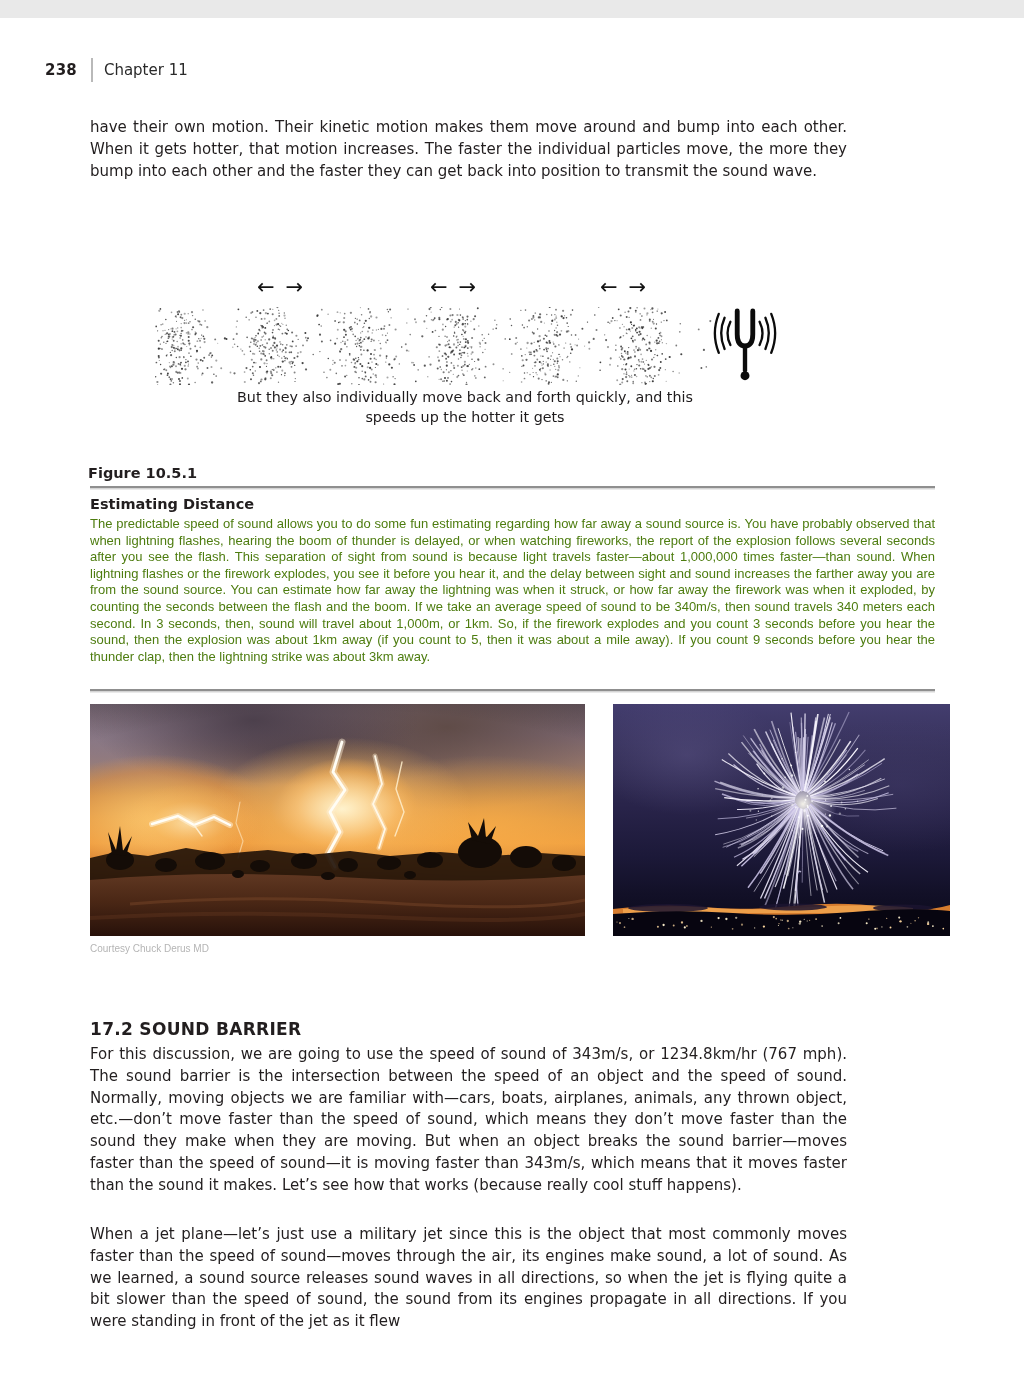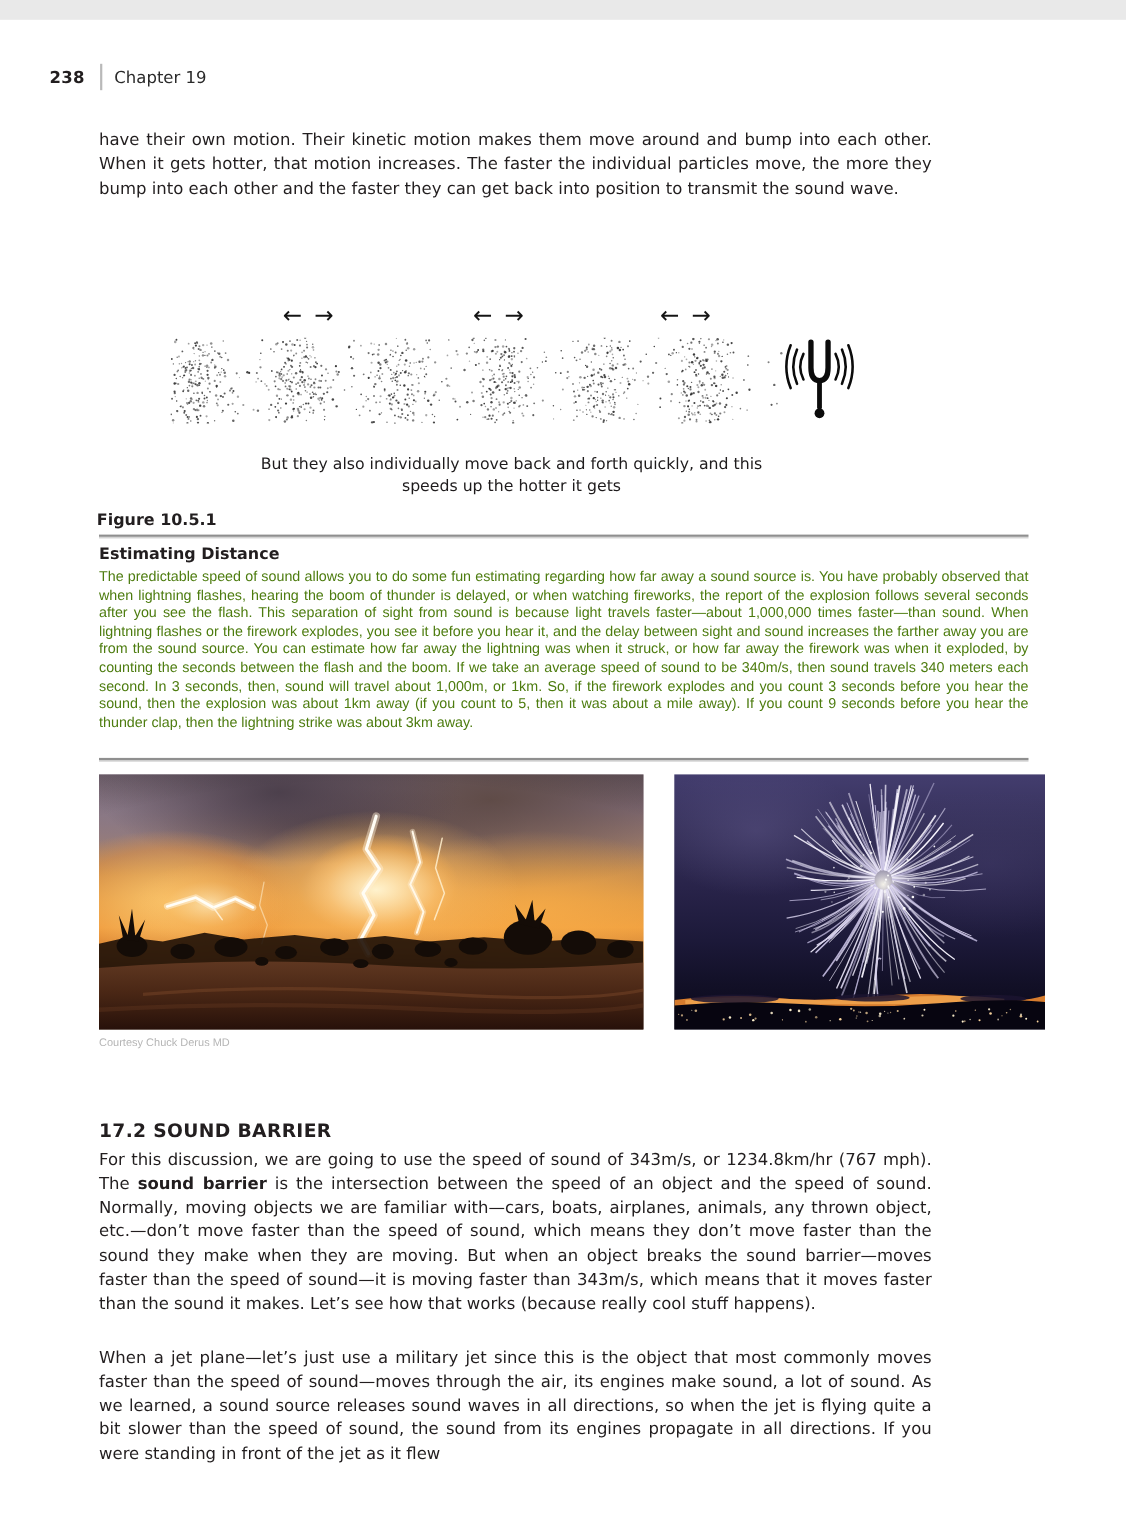--- a/index.html
+++ b/index.html
@@ -61,7 +61,7 @@
   <div class="abs hdr">
     <span class="num">238</span>
     <span class="bar"></span>
-    <span class="chap">Chapter 19</span>
+    <span class="chap">Chapter 11</span>
   </div>
 
   <p class="abs para" style="top:99px;margin:0;">have their own motion. Their kinetic motion makes them move around and bump into each other. When it gets hotter, that motion increases. The faster the individual particles move, the more they bump into each other and the faster they can get back into position to transmit the sound wave.</p>

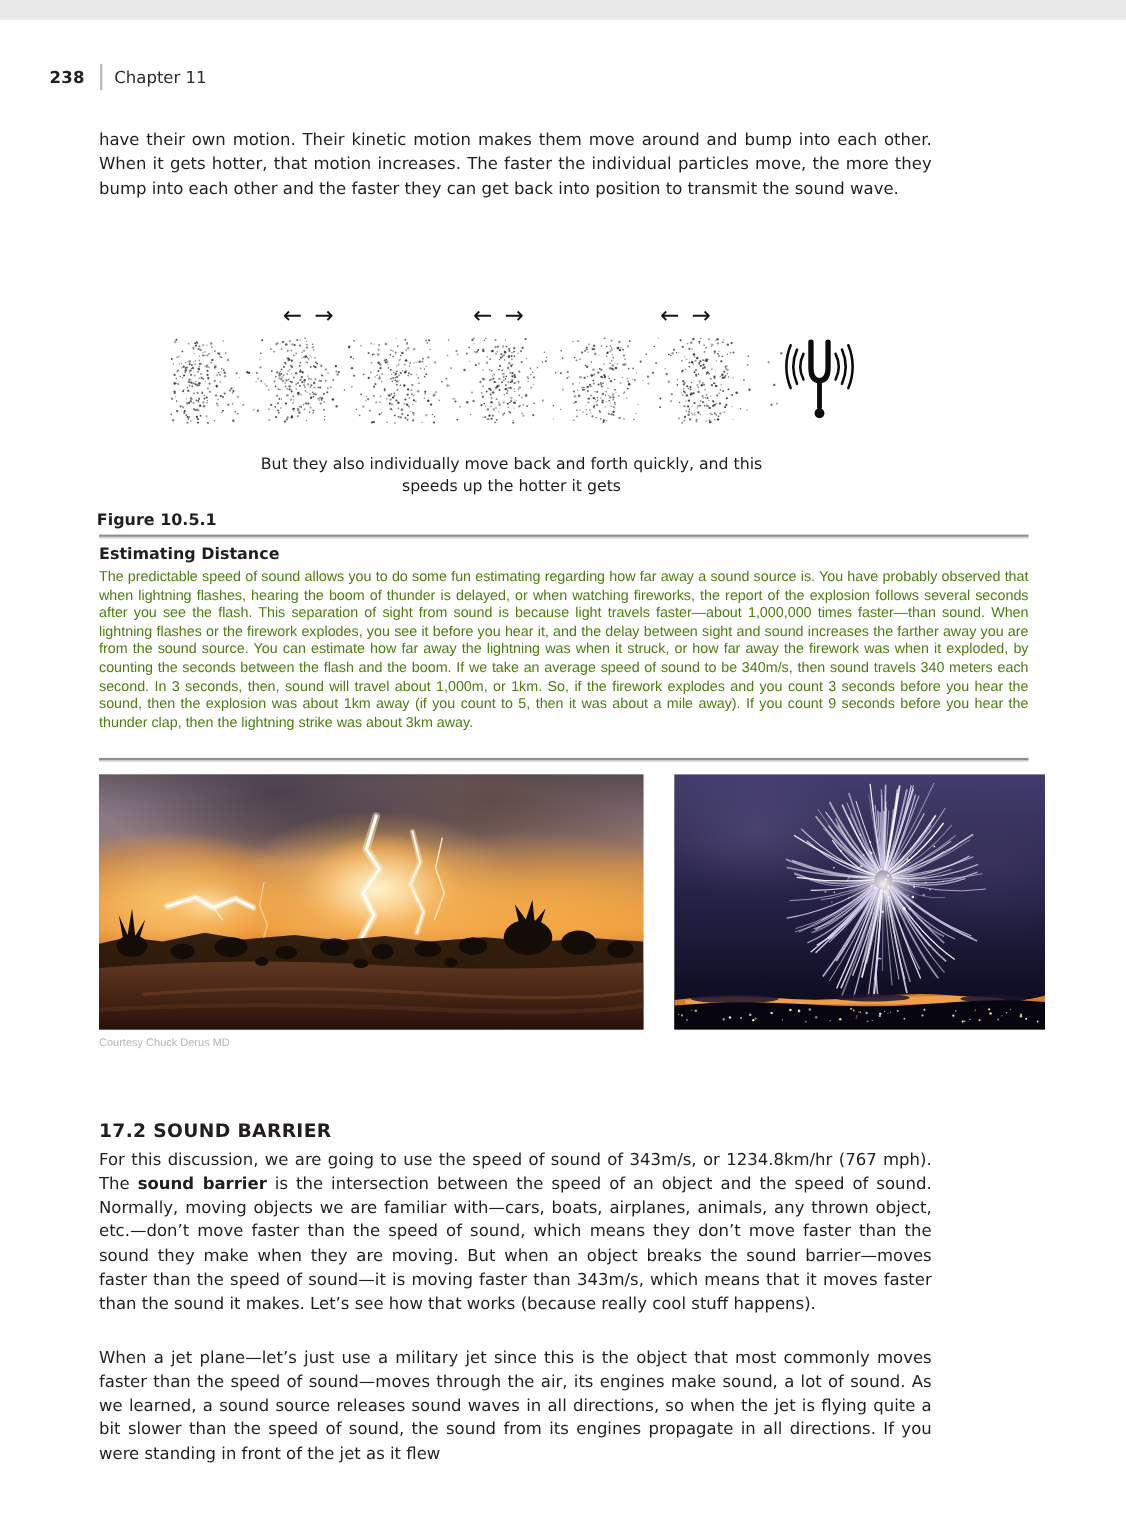--- a/index.html
+++ b/index.html
@@ -1368,7 +1368,7 @@
     <circle cx="33" cy="72.5" r="4.6" fill="#0b0b0b"></circle>
   </svg>
 
-  <div class="abs figcap" style="left:155px;top:394px;width:620px;">But they also individually move back and forth quickly, and this
+  <div class="abs figcap" style="left:155px;top:369px;width:620px;">But they also individually move back and forth quickly, and this
 speeds up the hotter it gets</div>
 
   <div class="abs figlabel">Figure 10.5.1</div>

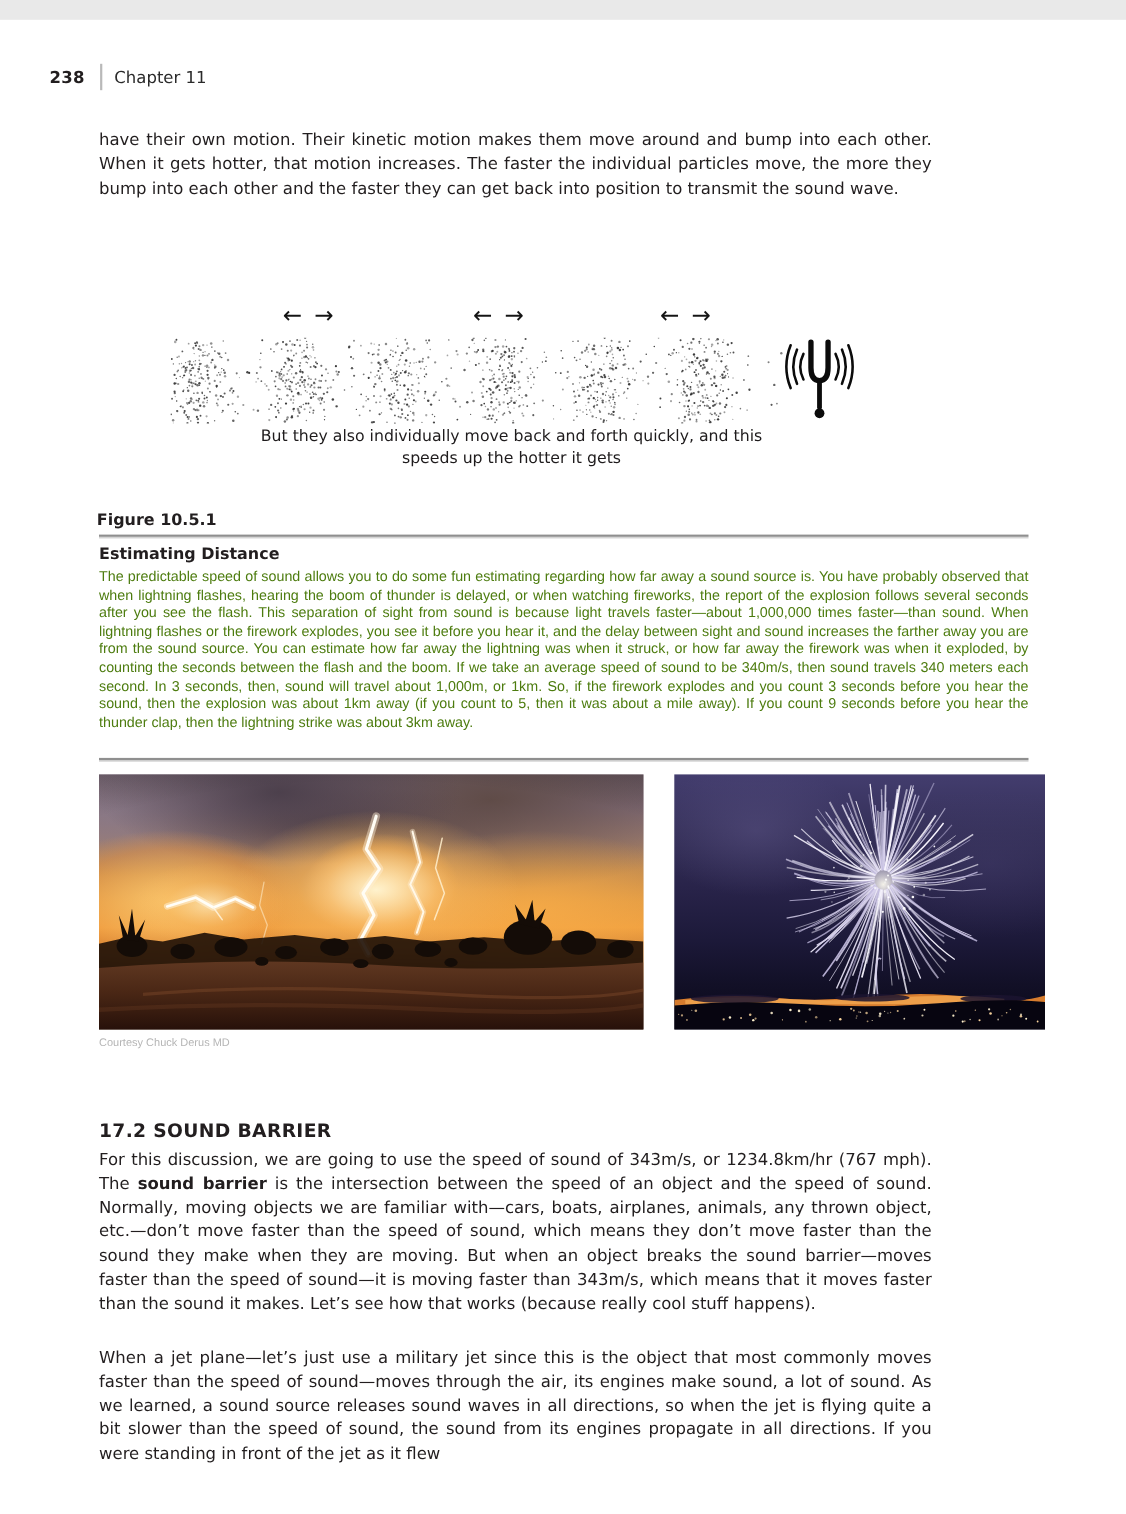--- a/index.html
+++ b/index.html
@@ -15,7 +15,7 @@
 
   
   .para{font-size:15px;line-height:21.8px;text-align:justify;width:757px;left:90px;}
-  .para b{font-weight:bold;}
+  .para b{font-weight:normal;}
 
   
   .figcap{font-size:14.3px;line-height:20px;text-align:center;white-space:pre-line;color:#1e1b1c;}

